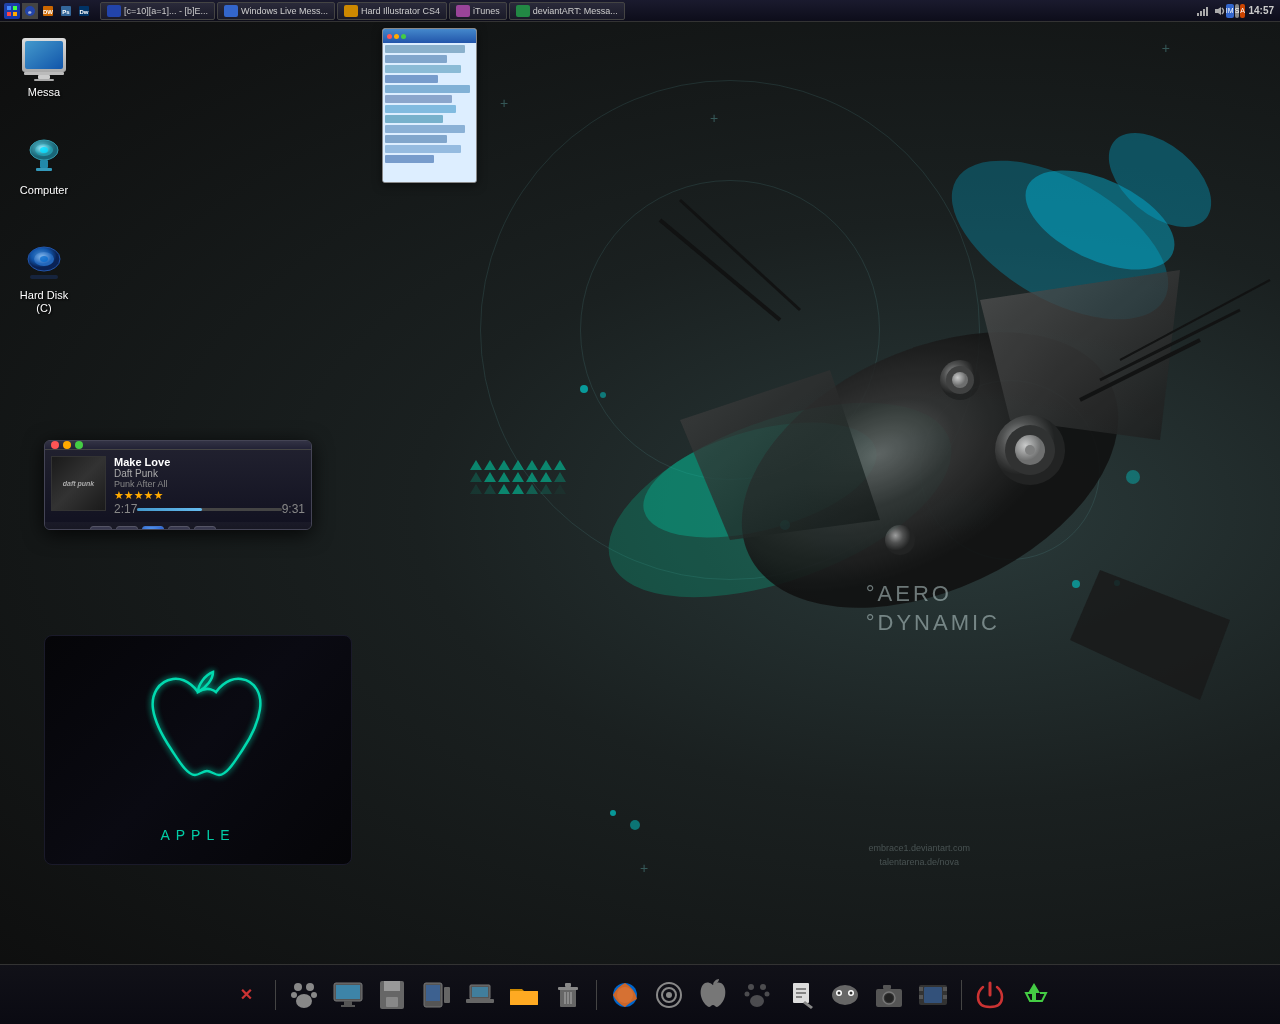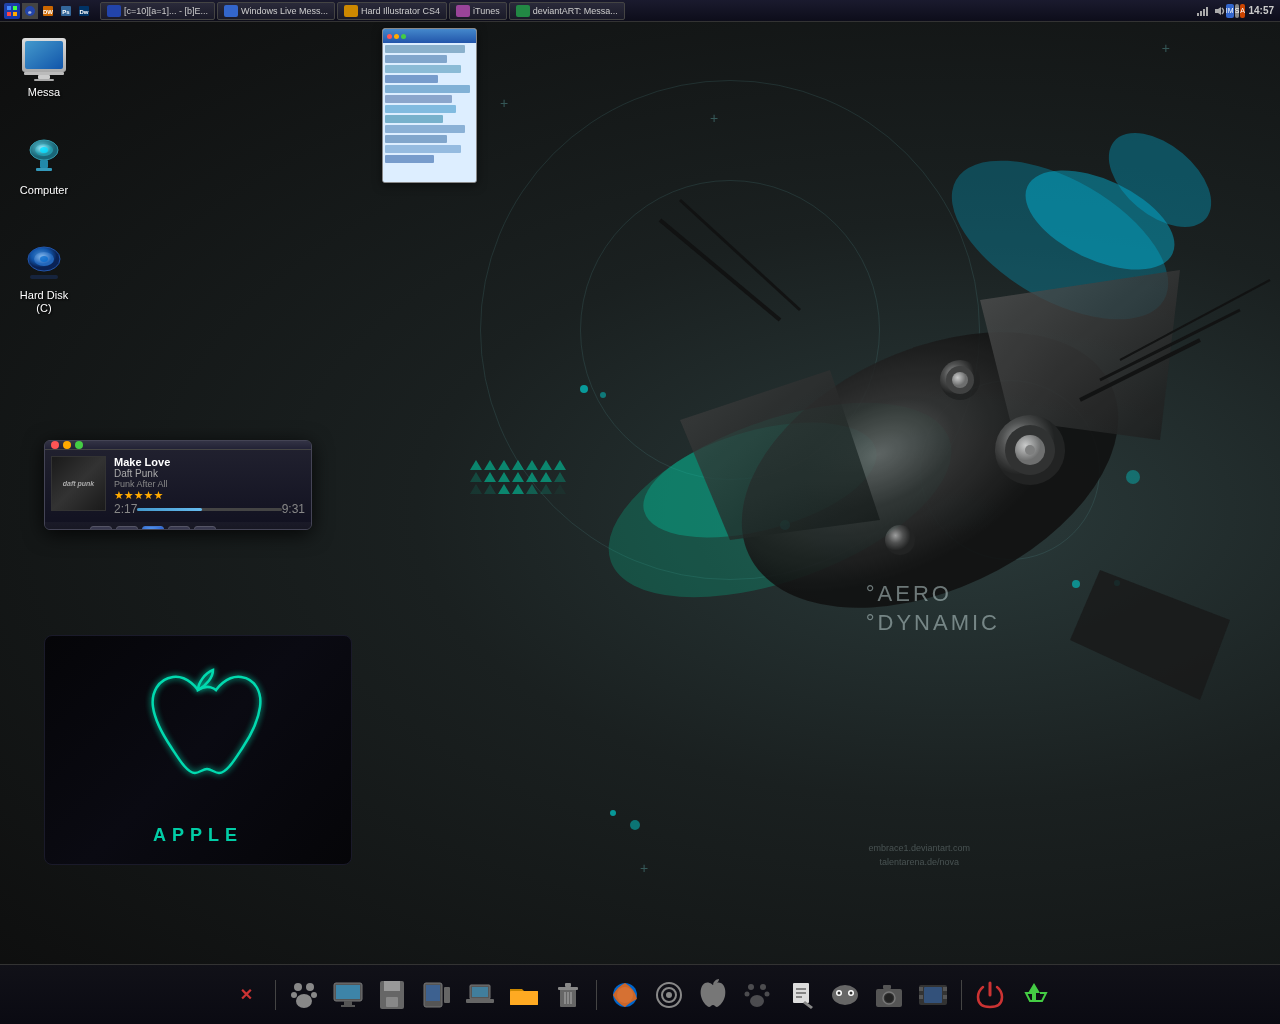--- a/index.html
+++ b/index.html
@@ -843,7 +843,7 @@
         <path d="M75,35 C75,28 82,18 90,15 C90,22 84,30 75,35 Z"></path>
       </g>
     </svg>
-    <div style="color:#00ffcc;font-size:18px;letter-spacing:6px;font-weight:700;opacity:0.8;">APPLE</div>
+    <div style="color:#00ffcc;font-size:14px;letter-spacing:6px;font-weight:400;opacity:0.8;">APPLE</div>
   </div>
 </div>
 

